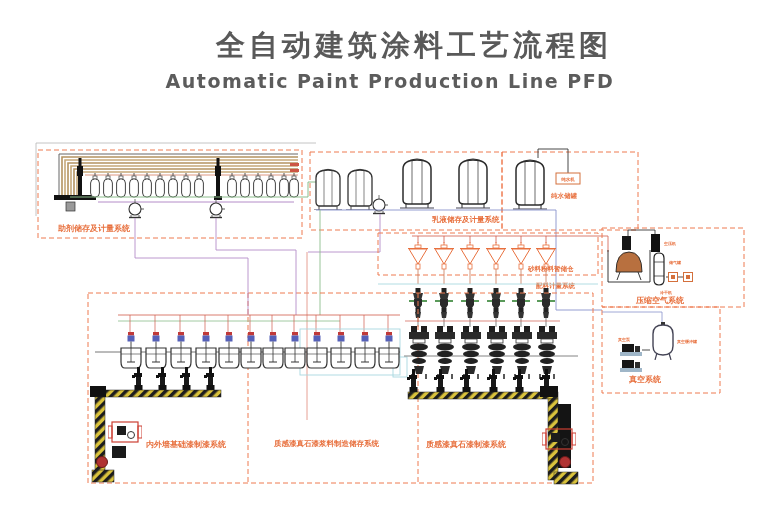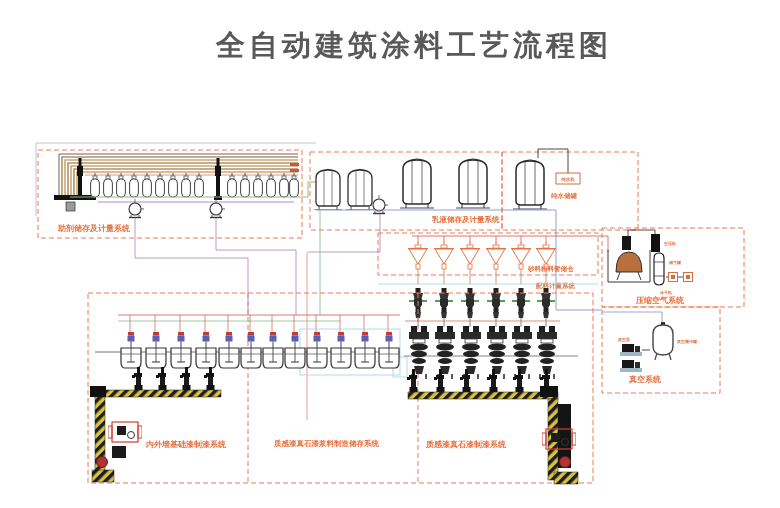--- a/index.html
+++ b/index.html
@@ -22,6 +22,7 @@
 
 <div class="page">
   <div class="title-zh">全自动建筑涂料工艺流程图</div>
+  <div class="title-en">Automatic Paint Production Line PFD</div>
 
   <svg class="diagram" viewBox="0 0 780 508">
     <defs>

